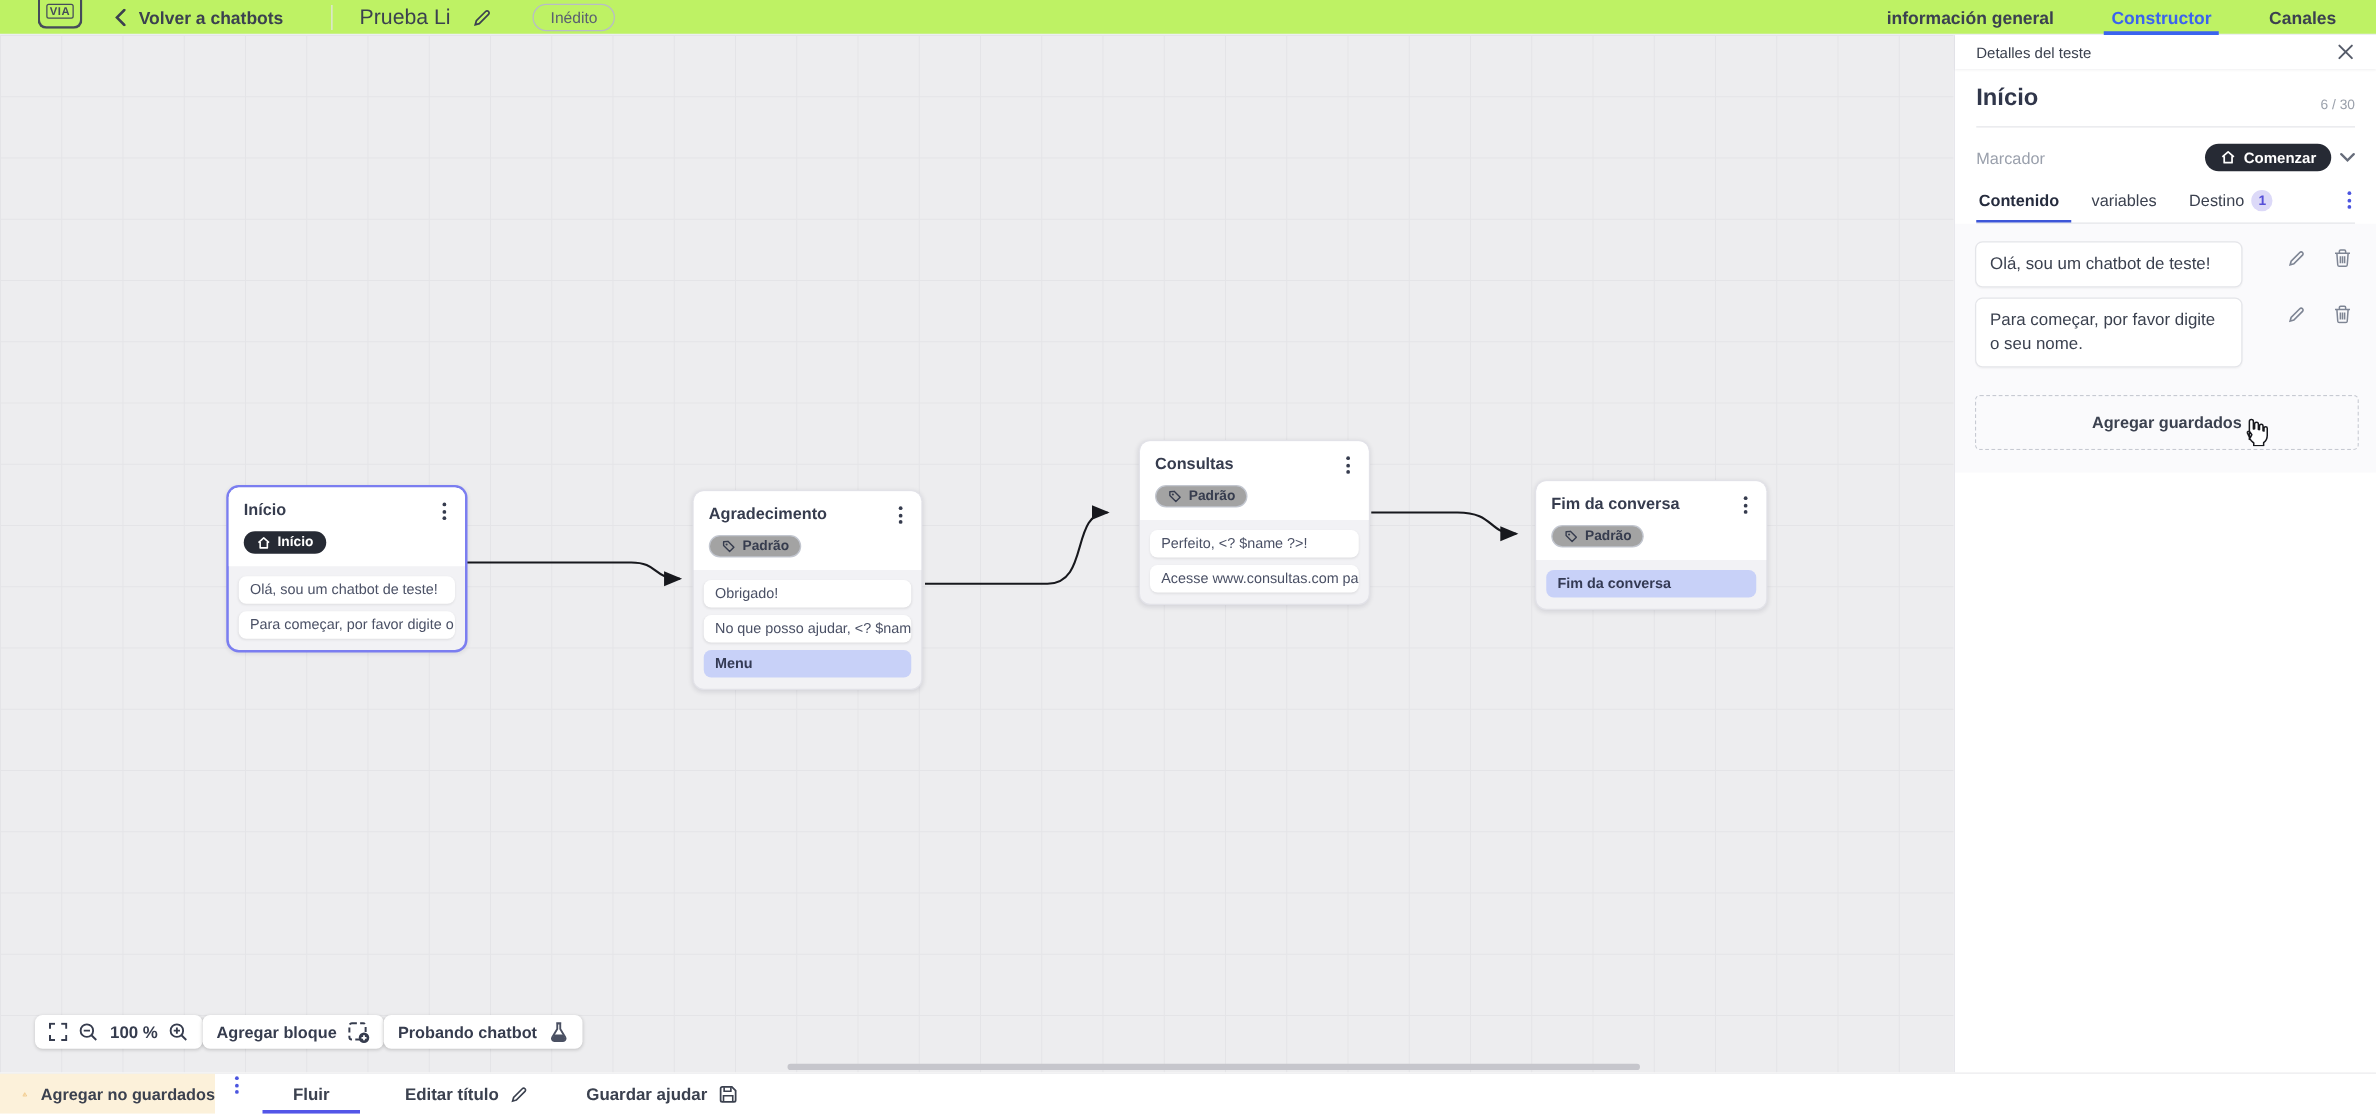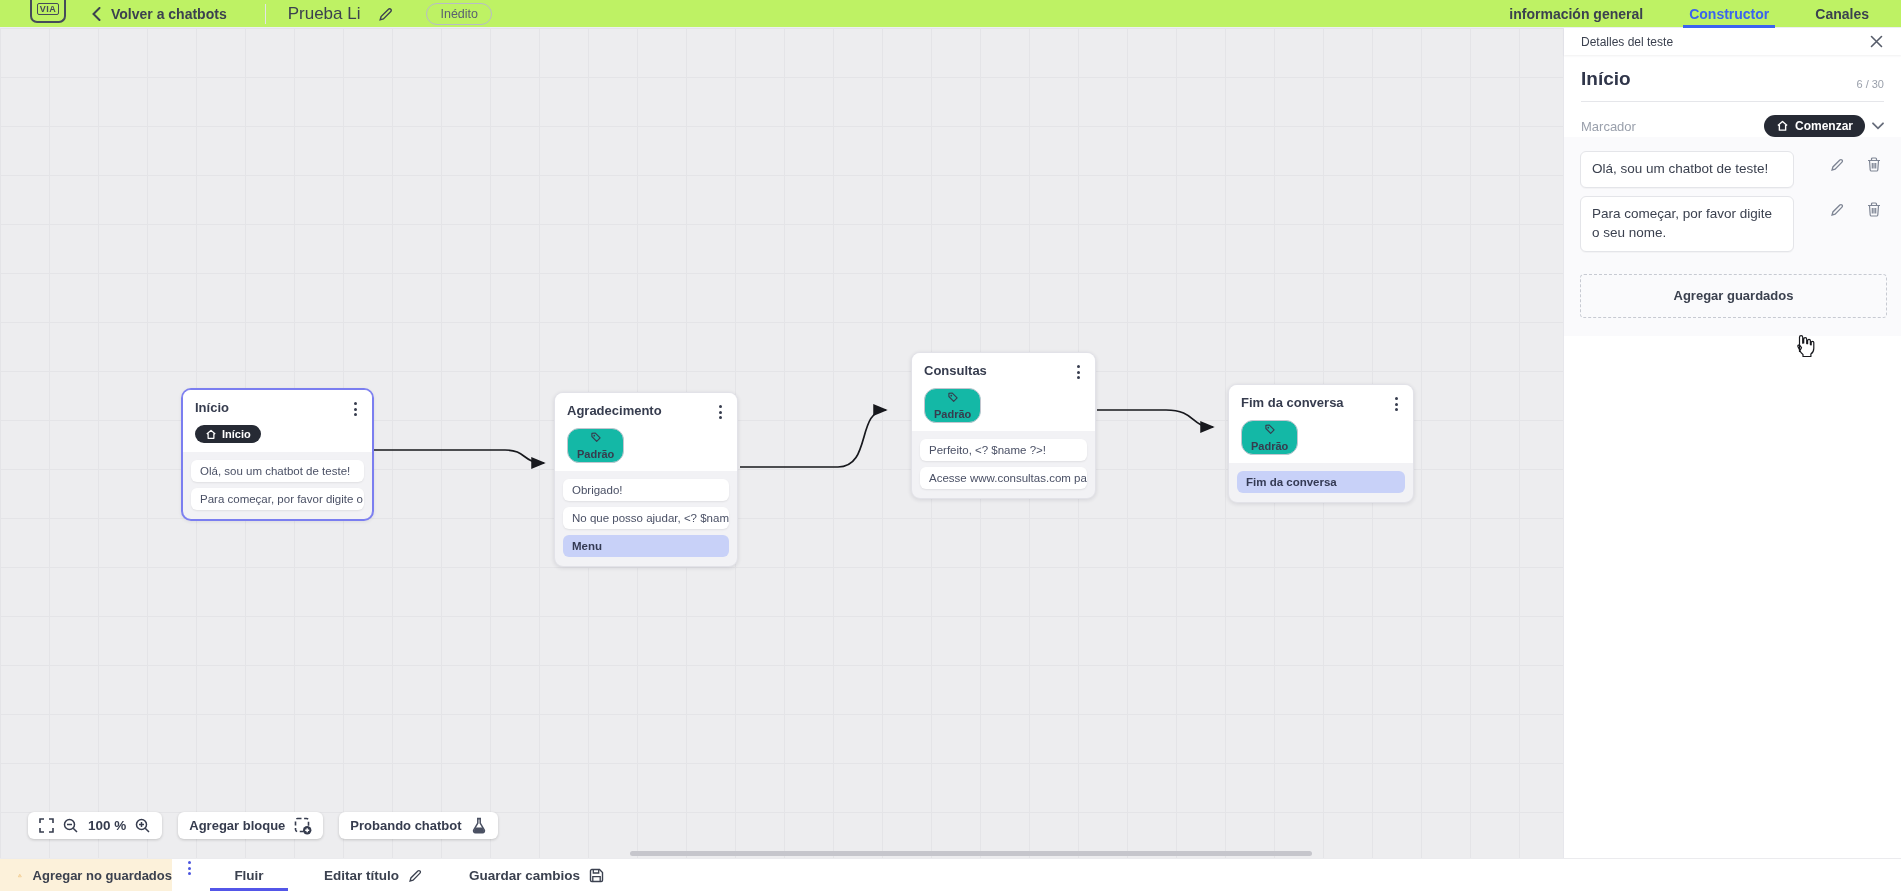--- a/index.html
+++ b/index.html
@@ -320,6 +320,23 @@
         </span>
       </div>
 
+      <div class="ptabs">
+        <div class="ptab active">
+            <span>Contenido</span>
+          </div>
+        <div class="ptab">
+            <span>variables</span>
+          </div>
+        <div class="ptab">
+          <span>Destino</span>
+          <span class="nbadge">1</span>
+        </div>
+        <span class="kebab blue">
+            <i></i>
+            <i></i>
+            <i></i>
+          </span>
+      </div>
     </div>
 
     <div class="pcontent">

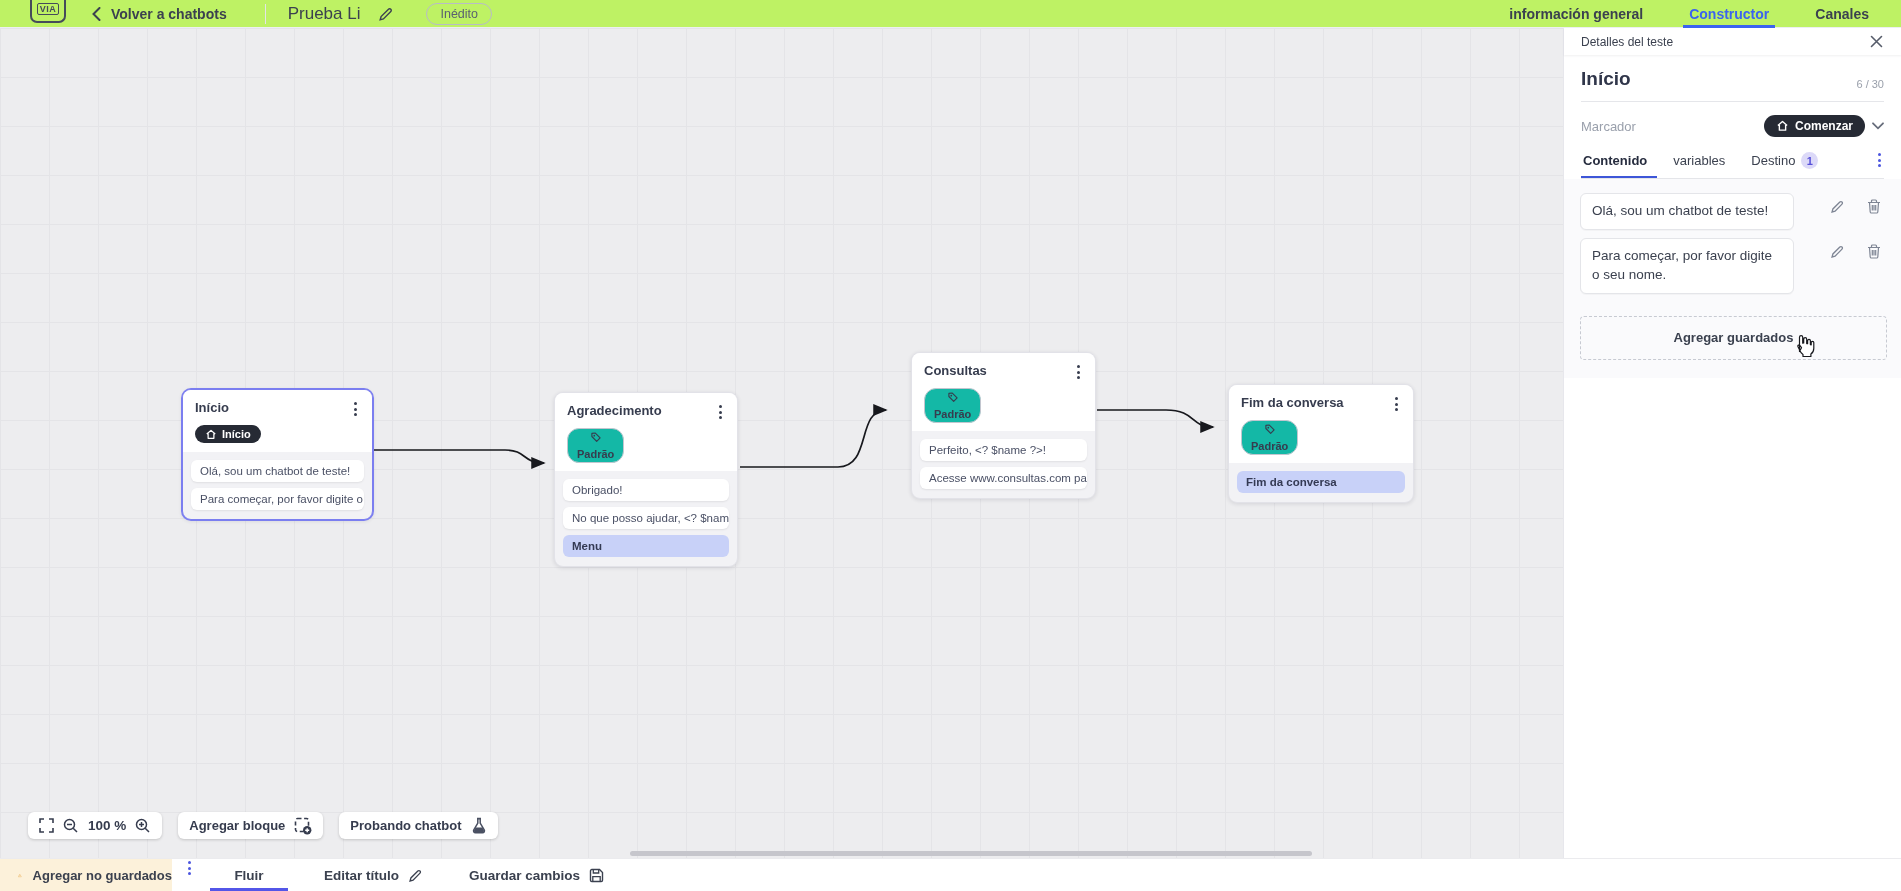--- a/index.html
+++ b/index.html
@@ -46,7 +46,7 @@
   .kebab.blue i { background:#4b55e0; }
   .b-badge { margin-top:7px; display:inline-flex; align-items:center; gap:5px; font-size:11px; font-weight:700; }
   .b-badge.dark { background:#262a34; color:#fff; border-radius:12px; padding:3px 10px; }
-  .b-badge.outline { background:#14b8a6; color:#363c4e; border:1px solid #c2c6cf; border-radius:12px; padding:2px 9px;flex-direction:column; }
+  .b-badge.outline { background:#a3a3a3; color:#363c4e; border:1px solid #c2c6cf; border-radius:12px; padding:2px 9px; }
   .block-body { padding:8px 8px 9px; display:flex; flex-direction:column; gap:6px; }
   .b-item { background:#fff; border-radius:6px; padding:5px 9px; font-size:11.5px; color:#4a5065;
             box-shadow:0 1px 2px rgba(0,0,0,.08); white-space:nowrap; overflow:hidden; }

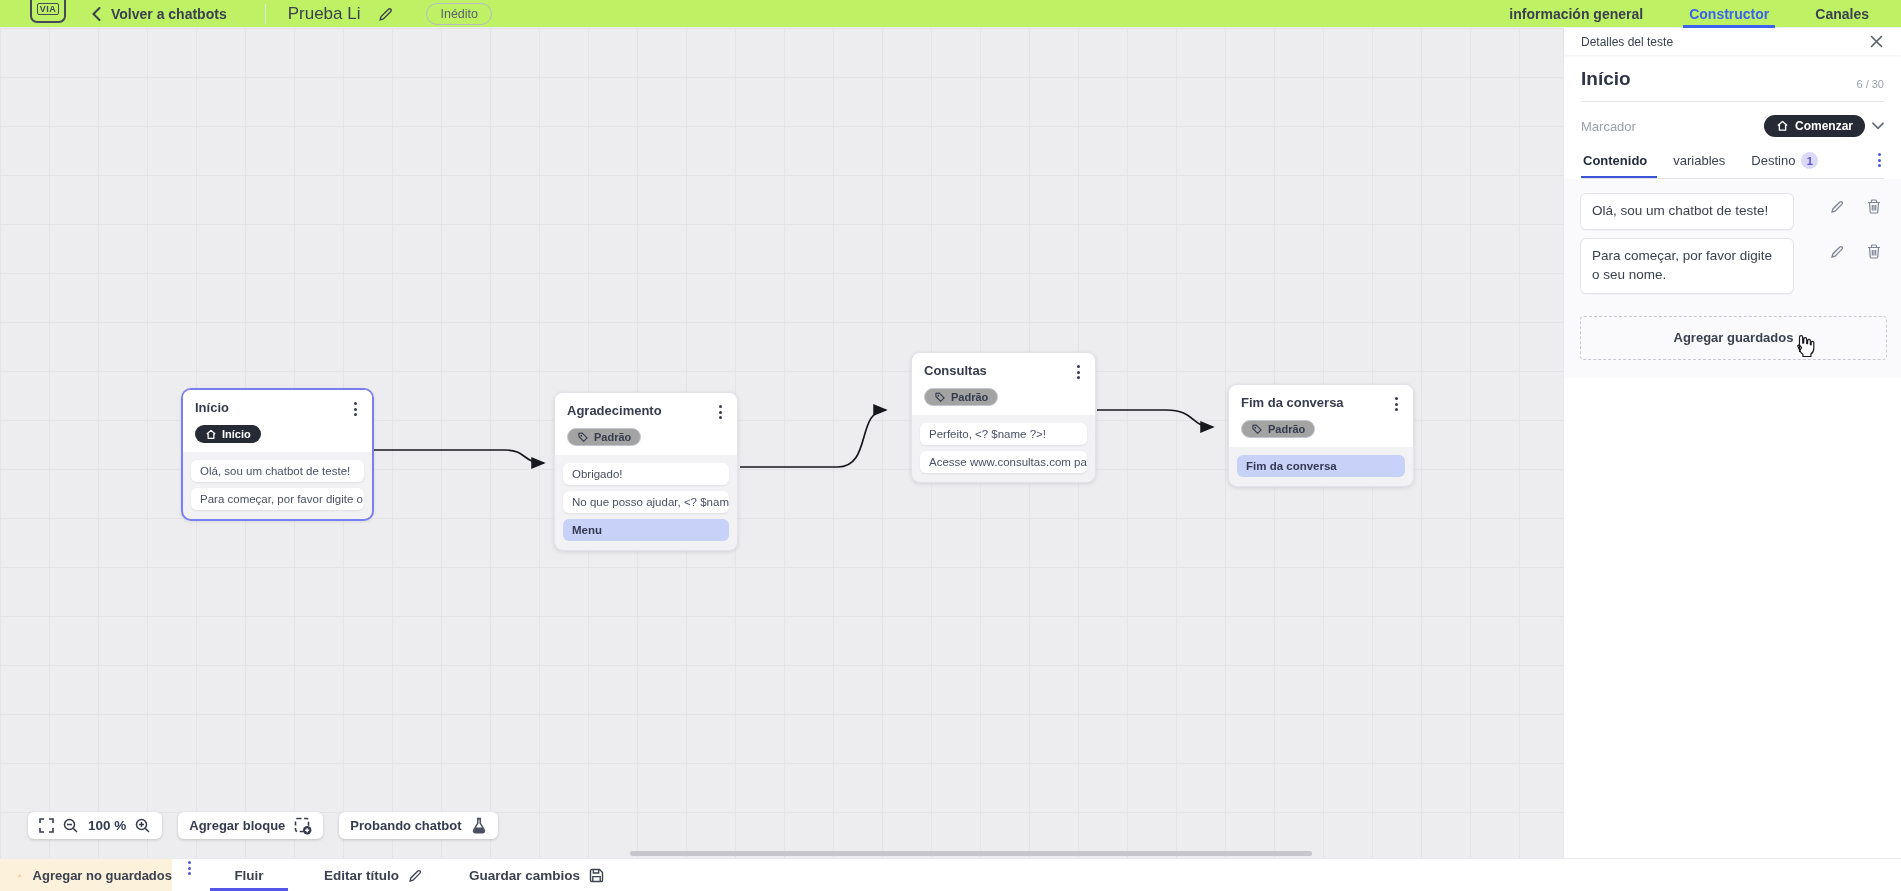--- a/index.html
+++ b/index.html
@@ -52,7 +52,7 @@
             box-shadow:0 1px 2px rgba(0,0,0,.08); white-space:nowrap; overflow:hidden; }
   .b-item.menu { background:#c8d1f8; color:#343a54; font-weight:700; box-shadow:none; }
 
-  .toolbar { position:absolute; left:28px; top:784px; display:flex; gap:16px; z-index:3; }
+  .toolbar { position:absolute; left:28px; top:784px; display:flex; z-index:3; }
   .tool-card { background:#fff; border-radius:6px; height:27px; display:flex; align-items:center; gap:9px;
                padding:0 11px; box-shadow:0 1px 3px rgba(0,0,0,.18); font-size:13px; font-weight:700; color:#363c4e;
                cursor:pointer; white-space:nowrap; }

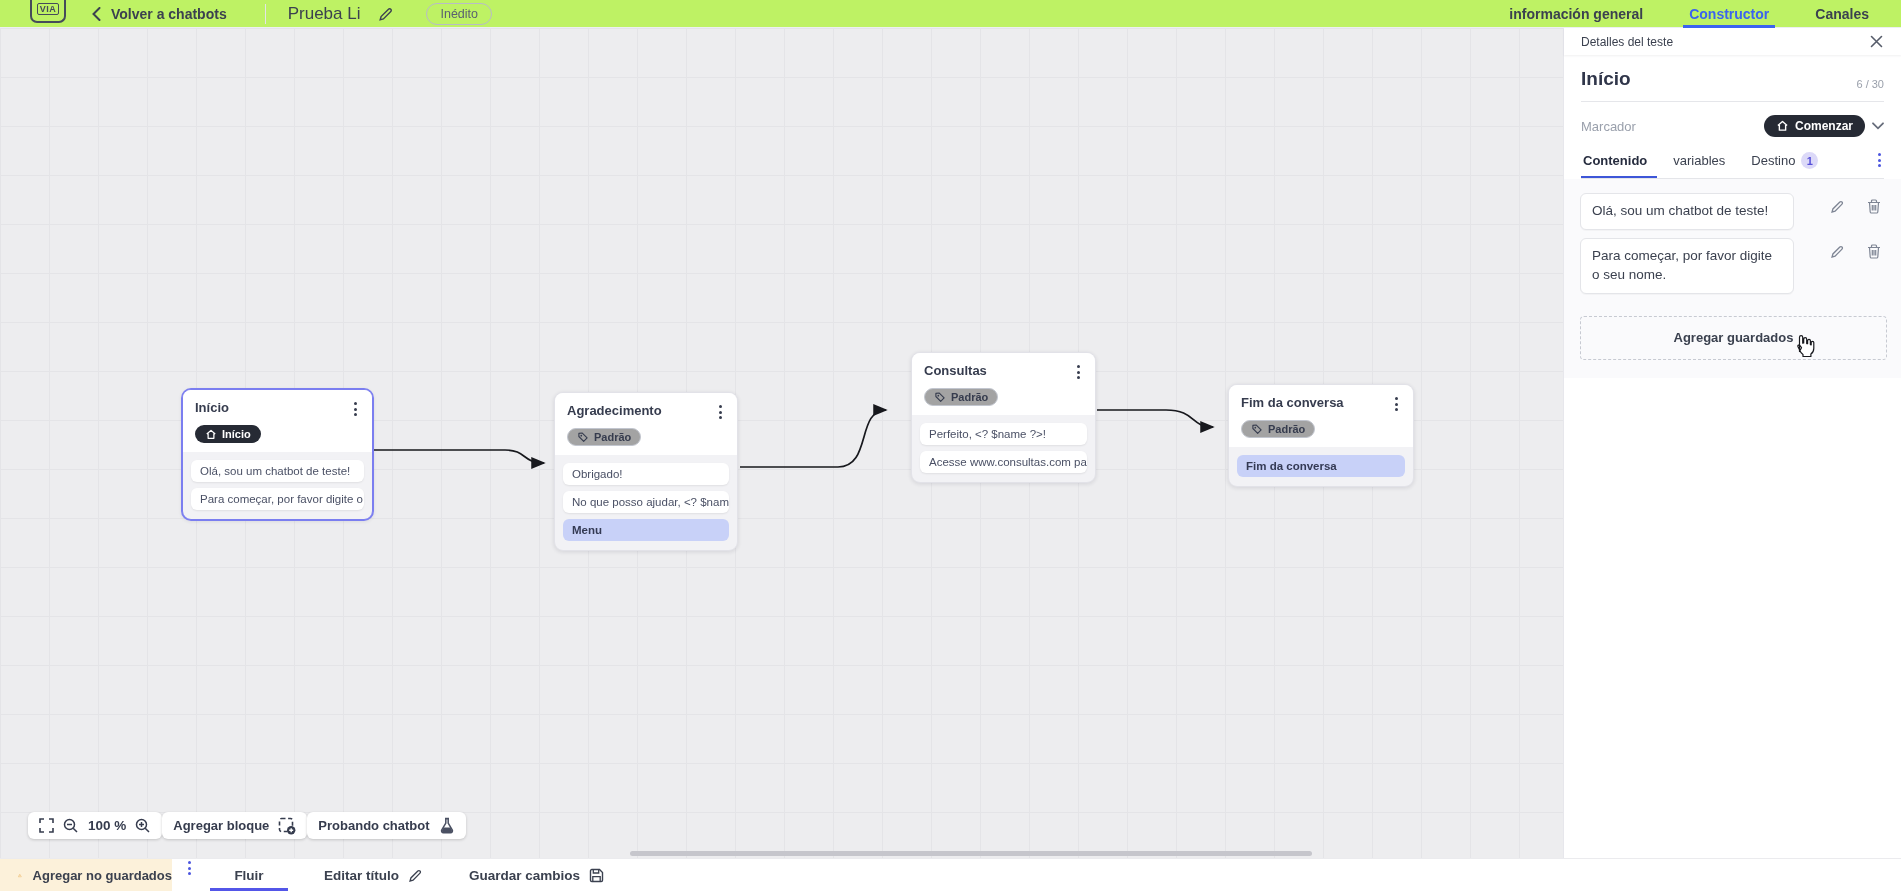--- a/index.html
+++ b/index.html
@@ -396,7 +396,7 @@
         </svg>
     </div>
     <div class="fbtn save">
-      <span>Guardar cambios</span>
+      <span>Guardar ajudar</span>
       <svg width="15" height="15" viewBox="0 0 15 15">
           <path d="M1.5 2.8 a1.3 1.3 0 0 1 1.3-1.3 H10.5 L13.5 4.5 V12.2 a1.3 1.3 0 0 1-1.3 1.3 H2.8 a1.3 1.3 0 0 1-1.3-1.3 Z" fill="none" stroke="#3b414f" stroke-width="1.4"></path>
           <path d="M4.3 1.8 V5 H9.7 V1.8 M3.8 13.3 V8.6 H11.2 V13.3" fill="none" stroke="#3b414f" stroke-width="1.3"></path>

